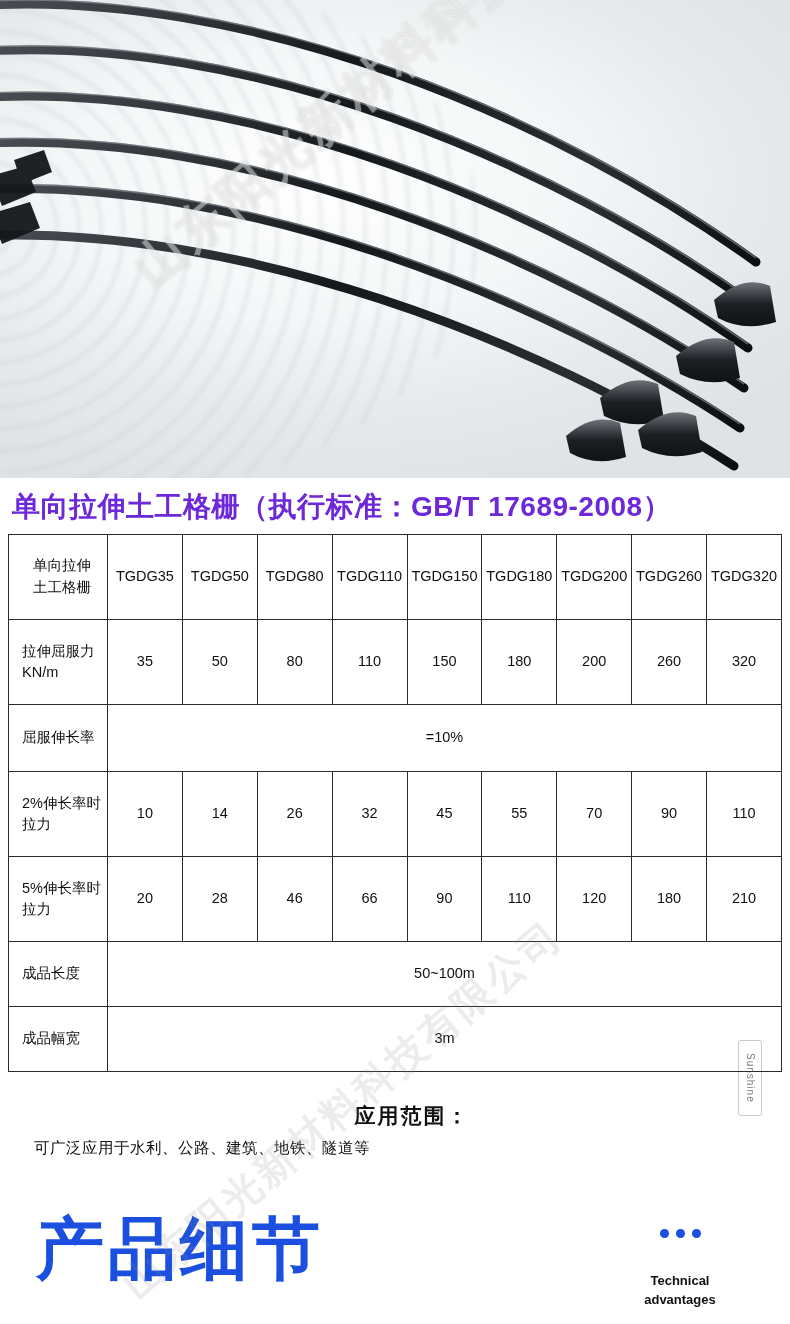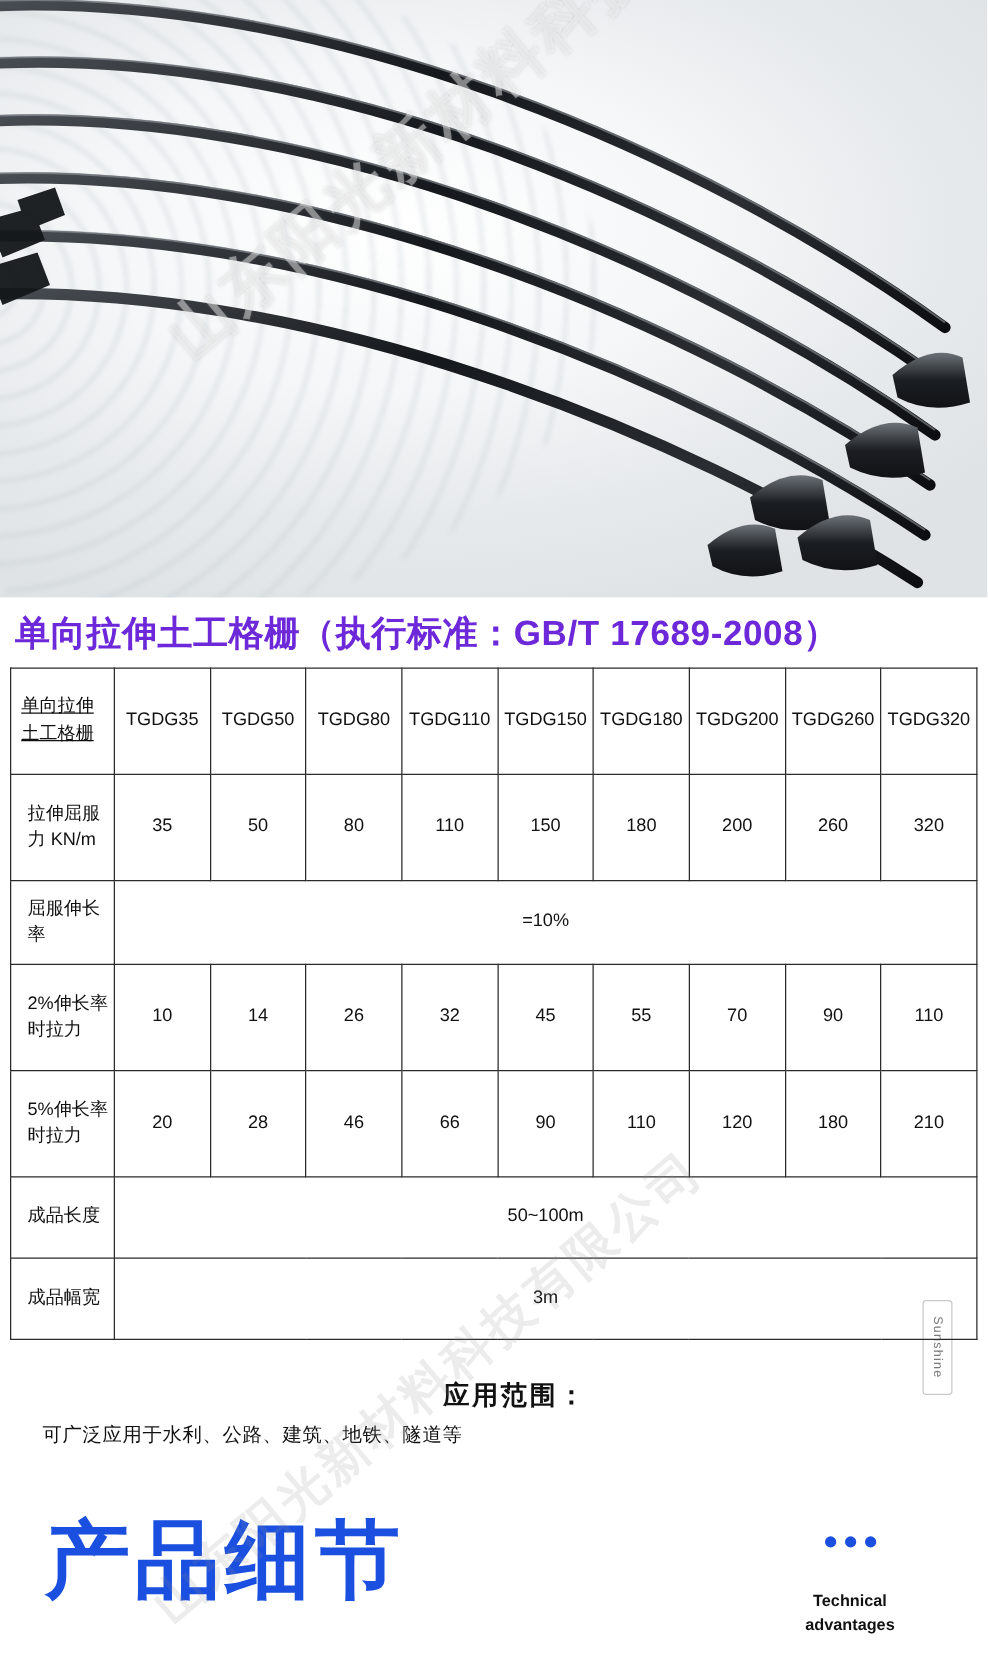--- a/index.html
+++ b/index.html
@@ -110,9 +110,8 @@
     width: 72px;
     font-size: 14.5px;
     text-align: left;
-    padding-left: 8px;
+    padding-left: 24px;
     line-height: 1.5;
-    text-decoration: underline;
   }
   table.spec td.rowlabel {
     text-align: left;

